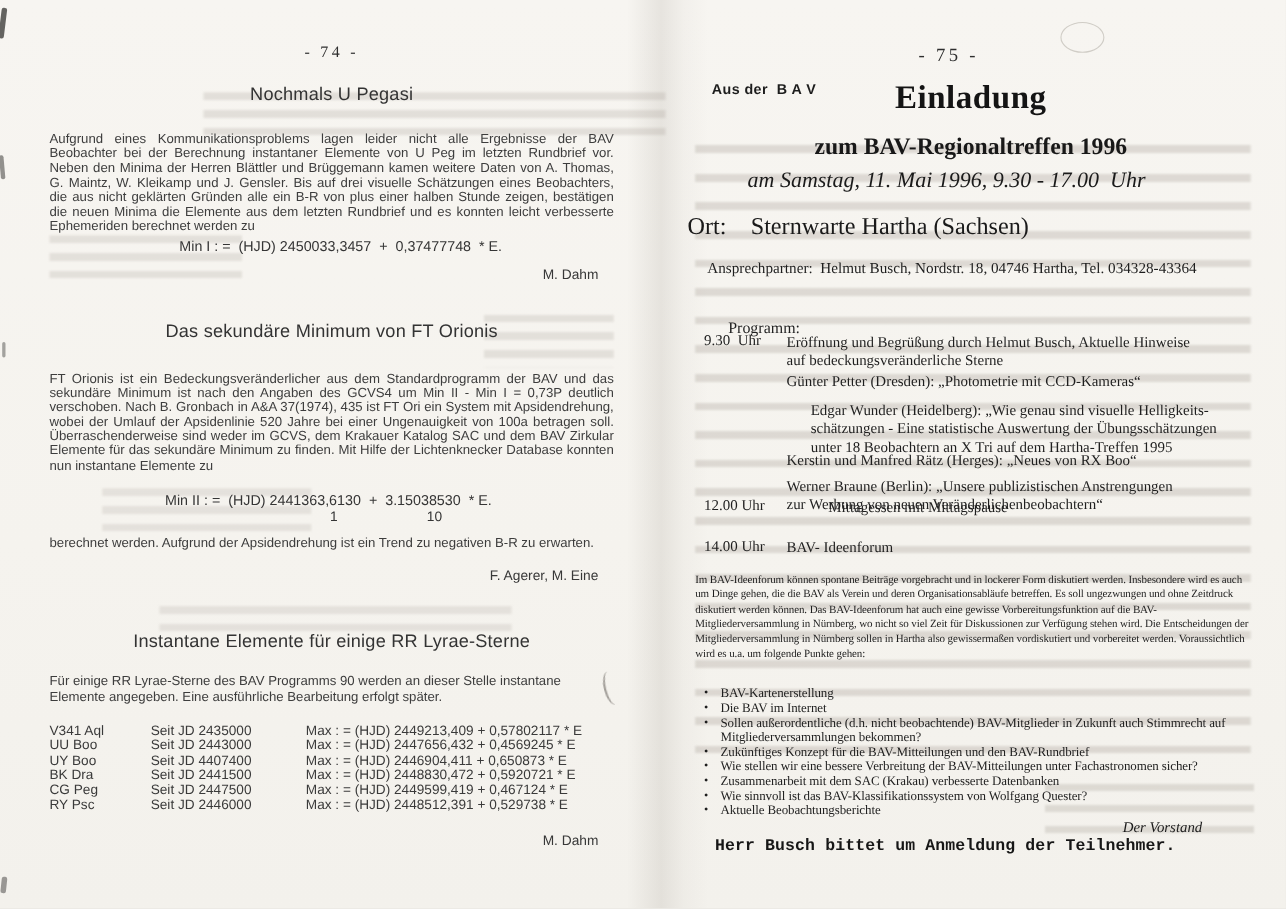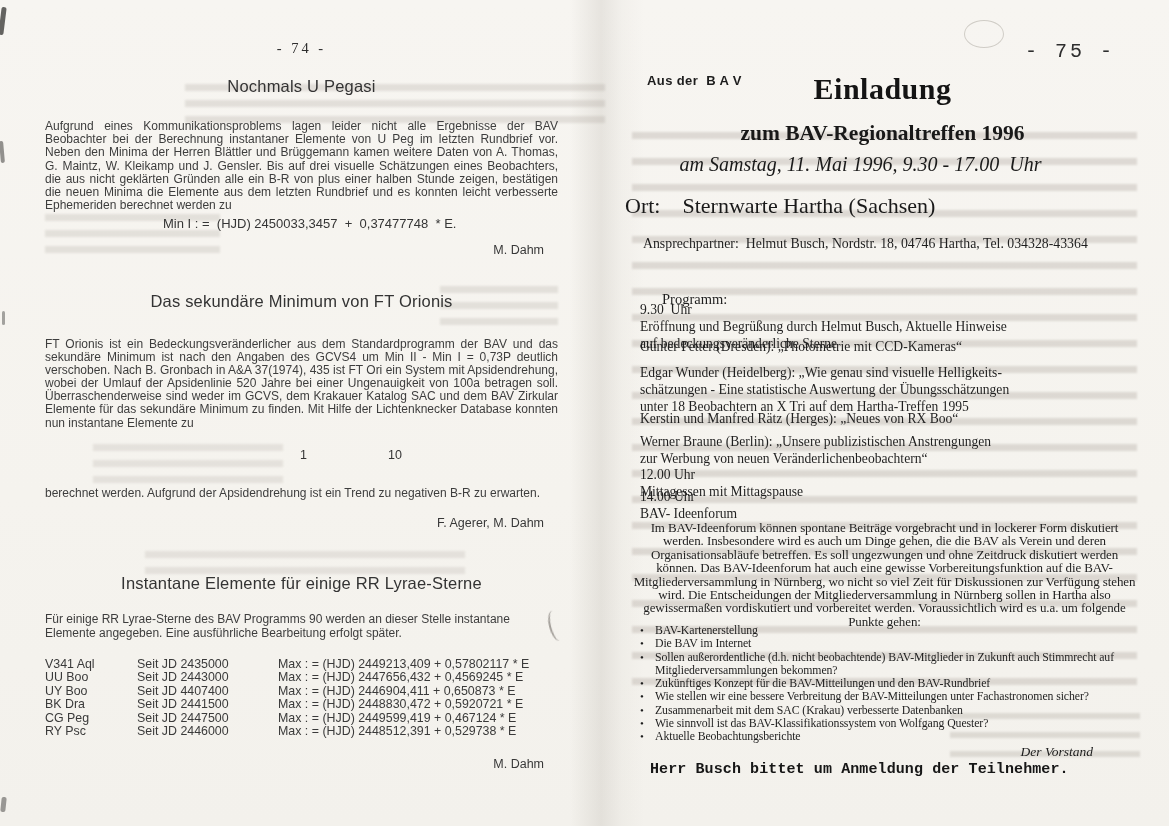--- a/index.html
+++ b/index.html
@@ -49,8 +49,8 @@
 
   
   .page-r{left:630px;width:505px;font-family:"Liberation Serif",serif;color:#1f1f1f;}
-  .pageno-r{top:40px;left:-20px;width:100%;text-align:right;font-family:Liberation Mono, monospace;
-    font-size:20px;letter-spacing:3px;color:#2e2e2e;}
+  .pageno-r{top:40px;left:-20px;width:100%;text-align:center;font-family:Liberation Serif, serif;
+    font-size:17px;letter-spacing:3px;color:#2e2e2e;}
   .kicker{top:73px;left:17px;font-family:"Liberation Sans",sans-serif;font-weight:700;
     font-size:13px;color:#1d1d1d;white-space:pre;letter-spacing:.4px;}
   .rtitle{top:72px;left:0;width:100%;text-align:center;font-size:30px;font-weight:700;letter-spacing:.5px;color:#141414;}

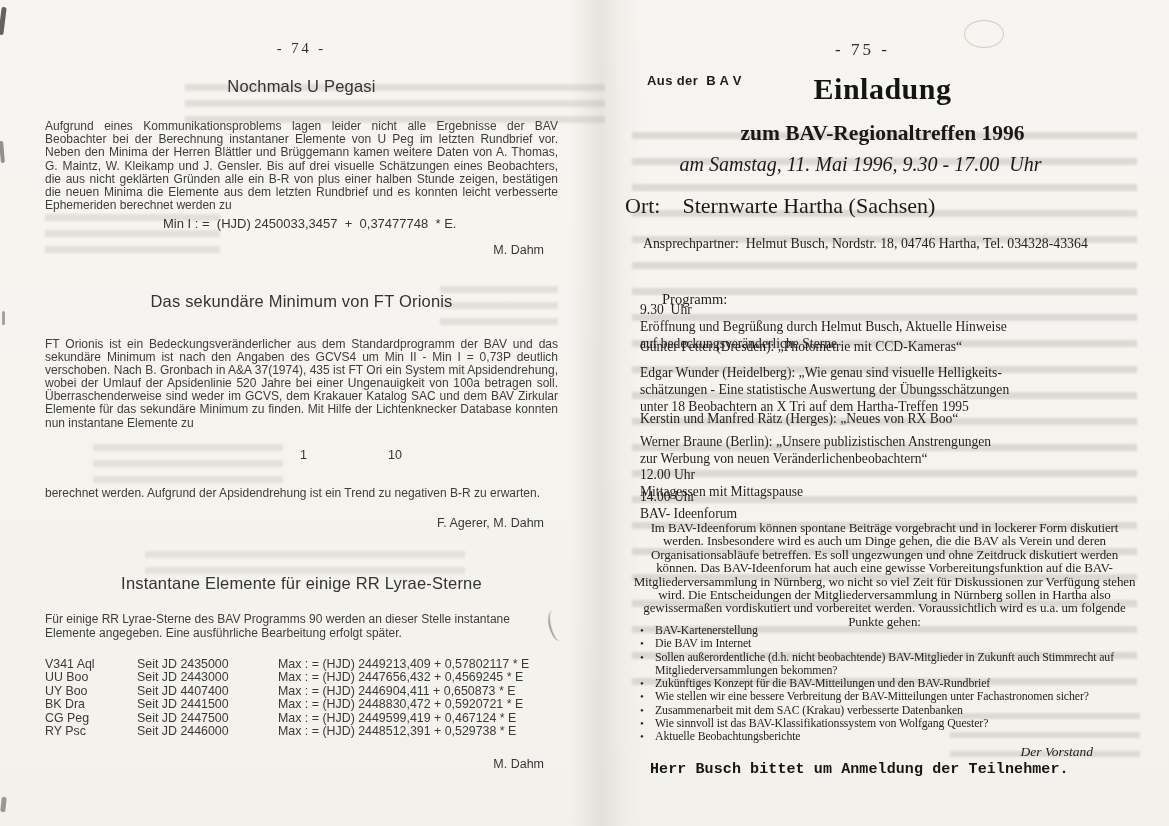--- a/index.html
+++ b/index.html
@@ -59,7 +59,7 @@
   .rort{top:193px;left:-5px;width:100%;font-size:22px;white-space:pre;color:#1a1a1a;}
   .rcontact{top:236px;left:13px;font-size:13.8px;white-space:pre;color:#1e1e1e;}
   .rprog{top:291px;left:16px;font-size:14.5px;margin-left:16px;}
-  .sched{left:10px;display:flex;width:490px;flex-direction:column;}
+  .sched{left:10px;display:flex;width:490px;}
   .stime{width:75px;flex:none;font-size:13.6px;white-space:pre;}
   .stext{font-size:13.6px;line-height:17.2px;white-space:pre-line;width:410px;}
   .rideen{top:521px;left:2px;width:505px;font-size:13px;line-height:13.4px;letter-spacing:-.1px;color:#1e1e1e;text-align:center;}

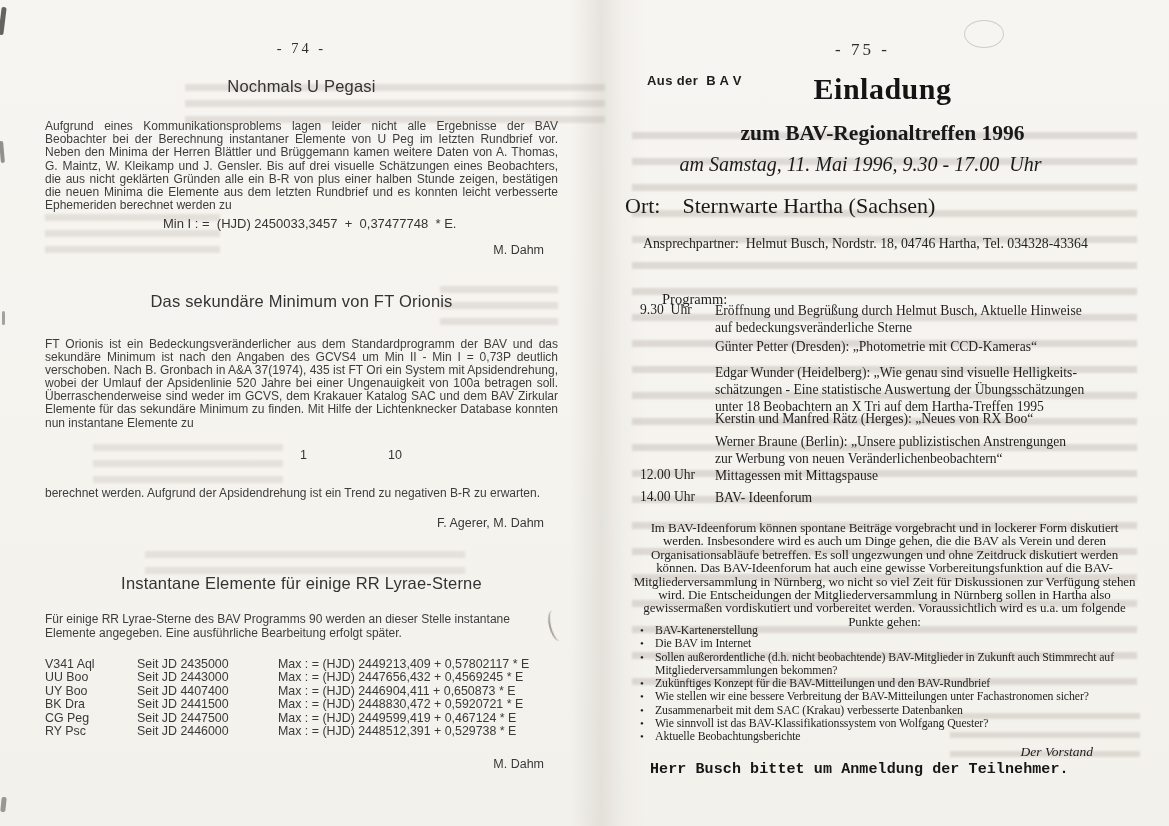--- a/index.html
+++ b/index.html
@@ -160,7 +160,7 @@
       <span class="stime"></span>
       <span class="stext">Günter Petter (Dresden): „Photometrie mit CCD-Kameras“</span>
     </div>
-    <div class="sched" style="top:364px;">
+    <div class="sched" style="top:364px;gap:22px;">
       <span class="stime"></span>
       <span class="stext">Edgar Wunder (Heidelberg): „Wie genau sind visuelle Helligkeits-
 schätzungen - Eine statistische Auswertung der Übungsschätzungen

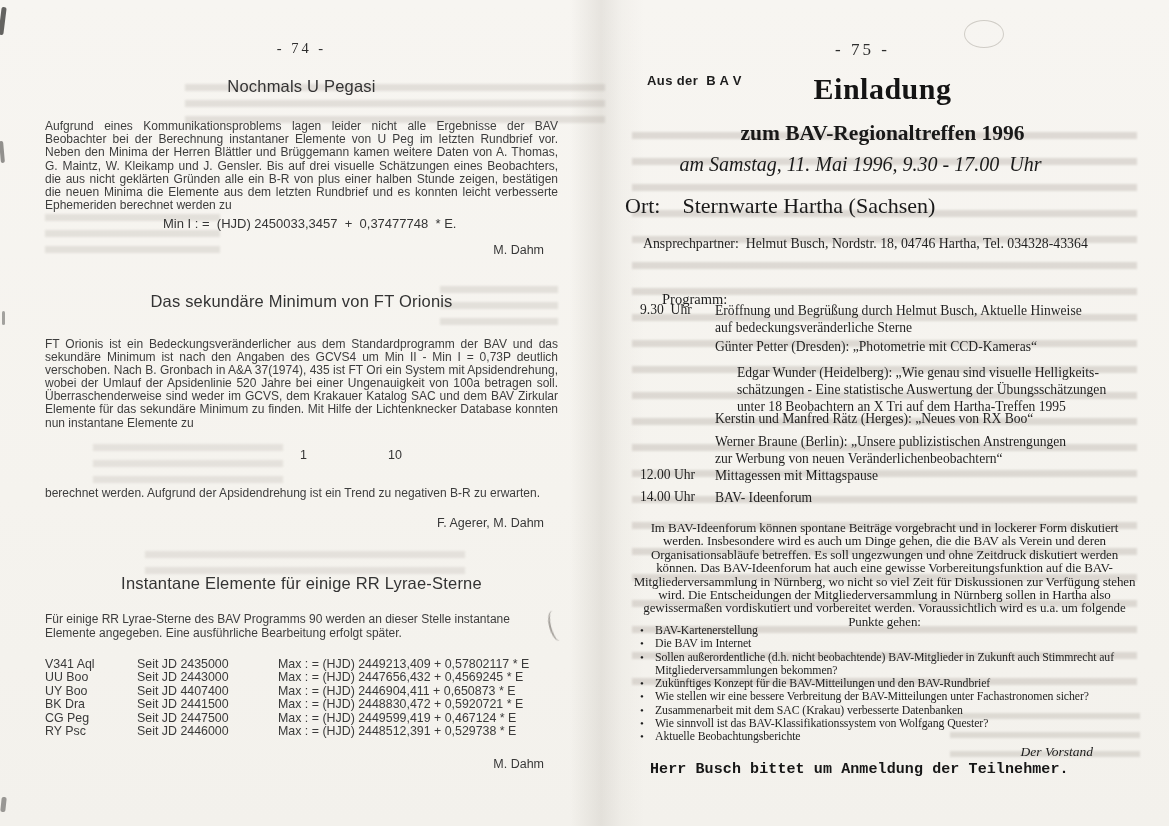--- a/index.html
+++ b/index.html
@@ -107,6 +107,7 @@
     <h2 class="ltitle t2">Das sekundäre Minimum von FT Orionis</h2>
     <p class="lpara p2">FT Orionis ist ein Bedeckungsveränderlicher aus dem Standardprogramm der BAV und das sekundäre Minimum ist nach den Angaben des GCVS4 um Min II - Min I = 0,73P deutlich verschoben. Nach B. Gronbach in A&amp;A 37(1974), 435 ist FT Ori ein System mit Apsidendrehung, wobei der Umlauf der Apsidenlinie 520 Jahre bei einer Ungenauigkeit von 100a betragen soll. Überraschenderweise sind weder im GCVS, dem Krakauer Katalog SAC und dem BAV Zirkular Elemente für das sekundäre Minimum zu finden. Mit Hilfe der Lichtenknecker Database konnten nun instantane Elemente zu</p>
     <div class="formula f2">
+      <div class="fline">Min II : =  (HJD) 2441363,6130  +  3.15038530  * E.</div>
       <div class="fsubs">
         <span class="fe1">1</span>
         <span class="fe2">10</span>

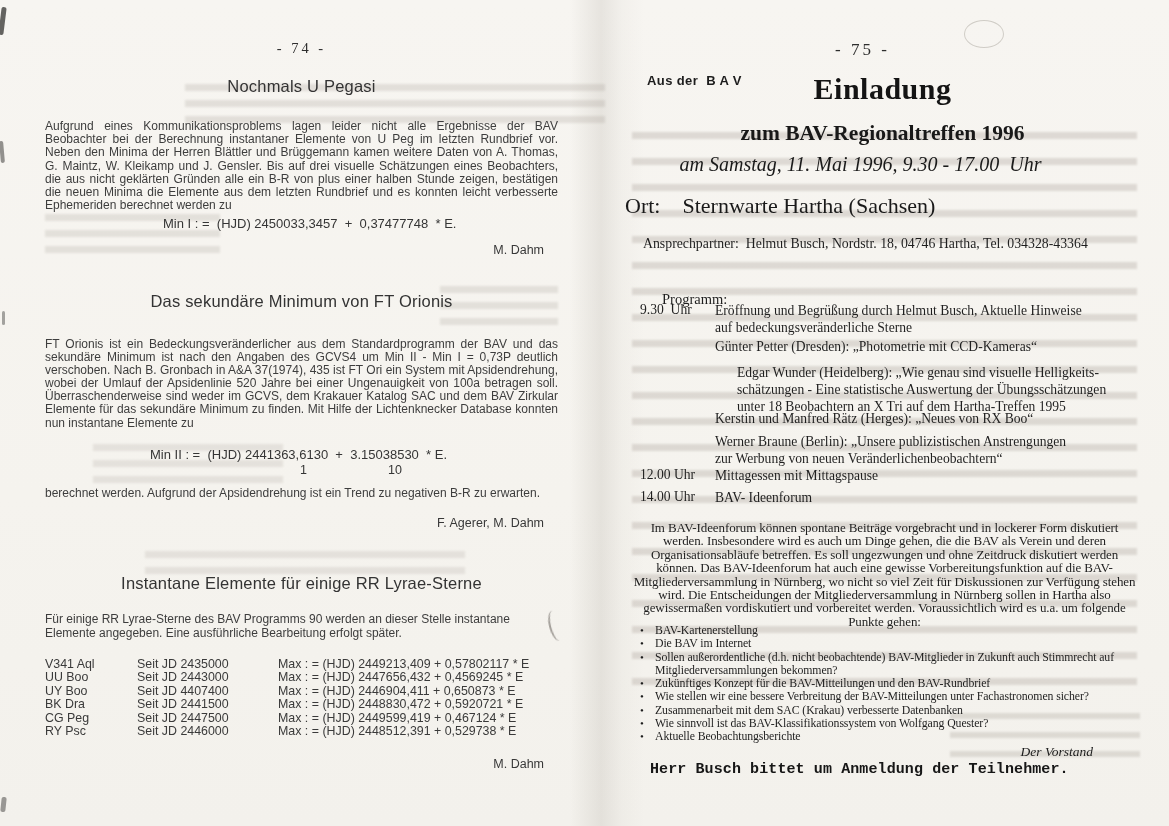--- a/index.html
+++ b/index.html
@@ -176,7 +176,7 @@
       <span class="stext">Werner Braune (Berlin): „Unsere publizistischen Anstrengungen
 zur Werbung von neuen Veränderlichenbeobachtern“</span>
     </div>
-    <div class="sched" style="top:467px;">
+    <div class="sched" style="top:452px;gap:38px;">
       <span class="stime">12.00 Uhr</span>
       <span class="stext">Mittagessen mit Mittagspause</span>
     </div>

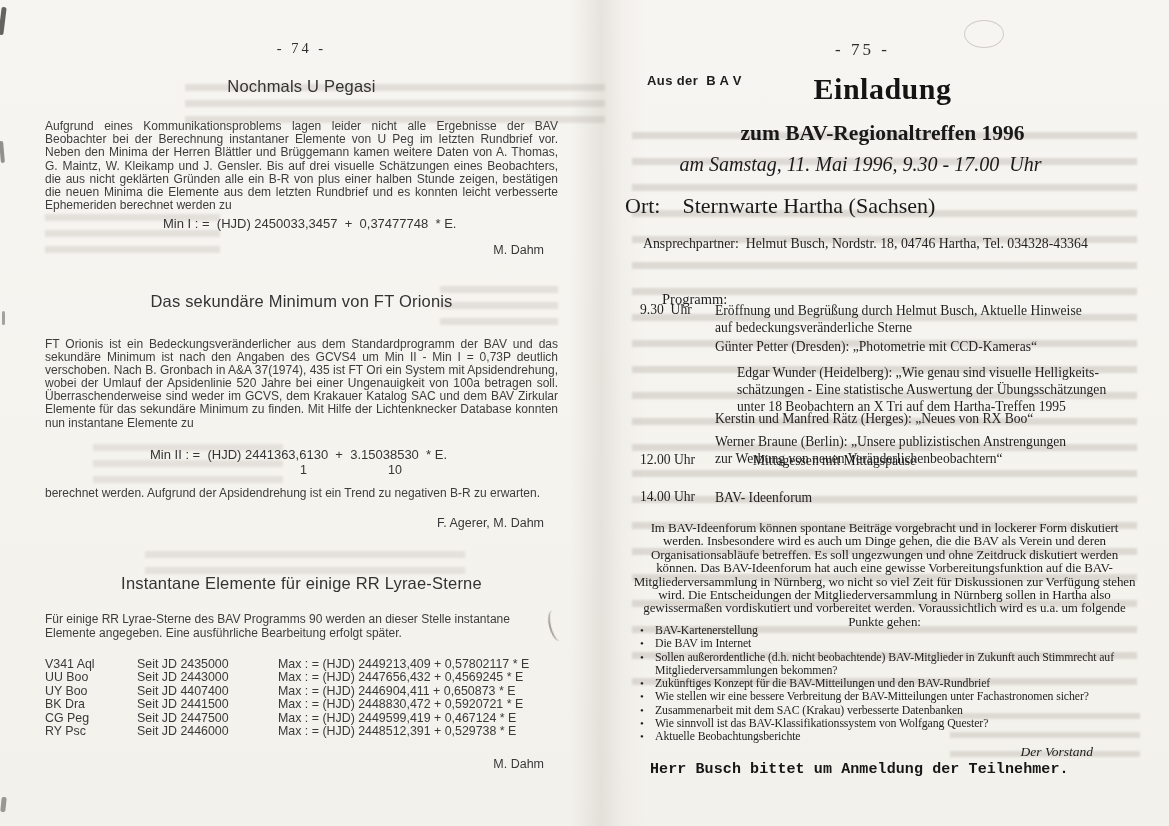--- a/index.html
+++ b/index.html
@@ -114,7 +114,7 @@
       </div>
     </div>
     <p class="lpara p2b">berechnet werden. Aufgrund der Apsidendrehung ist ein Trend zu negativen B-R zu erwarten.</p>
-    <div class="sig sig2">F. Agerer, M. Dahm</div>
+    <div class="sig sig2">F. Agerer, M. Eine</div>
 
     <h2 class="ltitle t3">Instantane Elemente für einige RR Lyrae-Sterne</h2>
     <p class="lpara p3">Für einige RR Lyrae-Sterne des BAV Programms 90 werden an dieser Stelle instantane Elemente angegeben. Eine ausführliche Bearbeitung erfolgt später.</p>

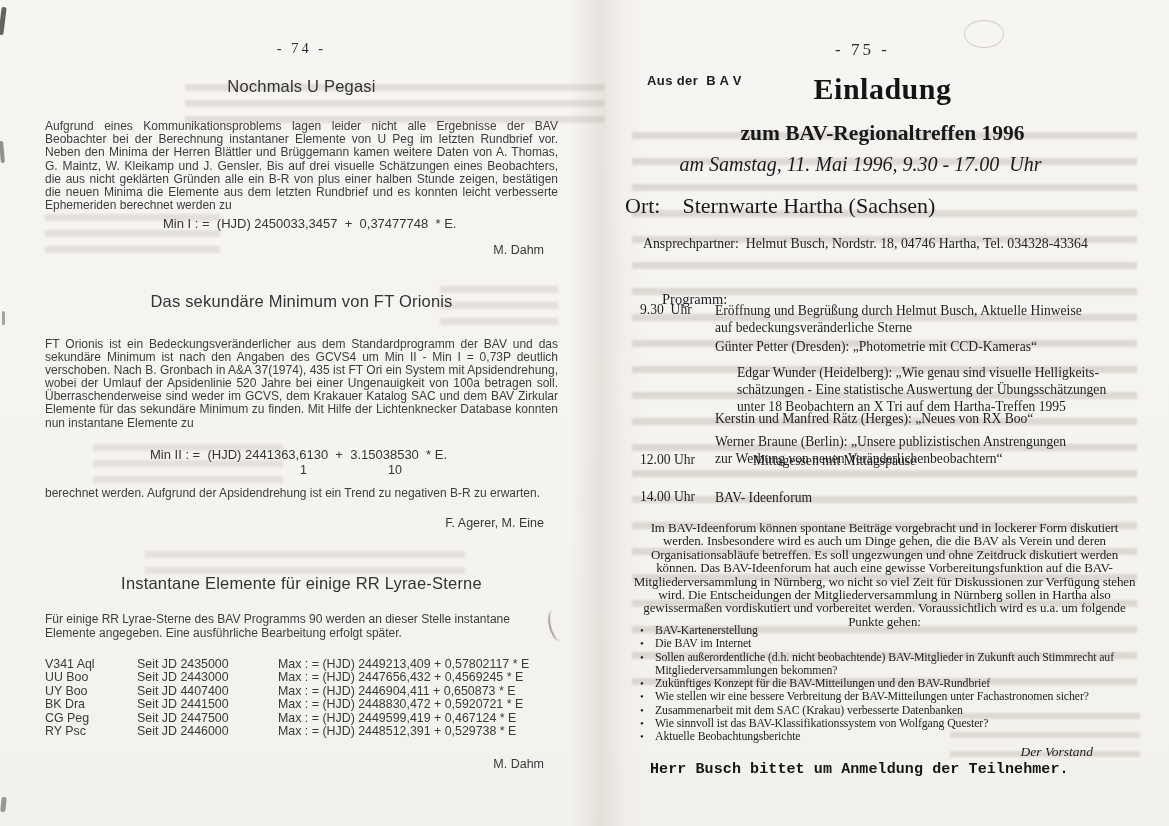--- a/index.html
+++ b/index.html
@@ -62,7 +62,7 @@
   .sched{left:10px;display:flex;width:490px;}
   .stime{width:75px;flex:none;font-size:13.6px;white-space:pre;}
   .stext{font-size:13.6px;line-height:17.2px;white-space:pre-line;width:410px;}
-  .rideen{top:521px;left:2px;width:505px;font-size:13px;line-height:13.4px;letter-spacing:-.1px;color:#1e1e1e;text-align:center;}
+  .rideen{top:521px;left:2px;width:505px;font-size:10px;line-height:13.4px;letter-spacing:-.1px;color:#1e1e1e;}
   .bullets{top:624px;left:10px;width:500px;font-size:11.8px;line-height:13.3px;color:#1e1e1e;}
   .bullet{display:flex;}
   .bdot{width:15px;flex:none;font-size:11px;}

